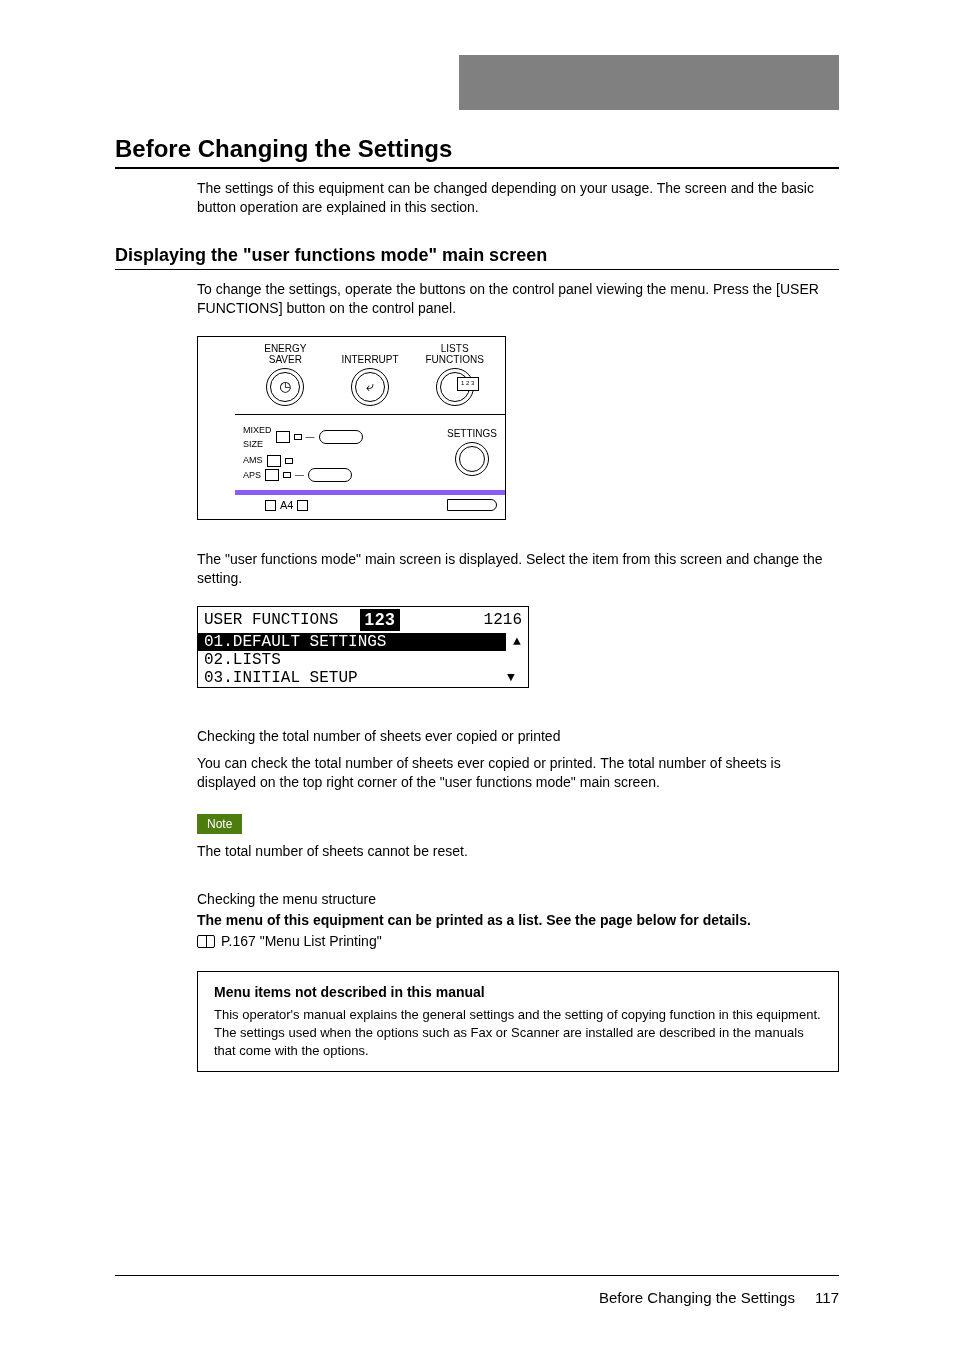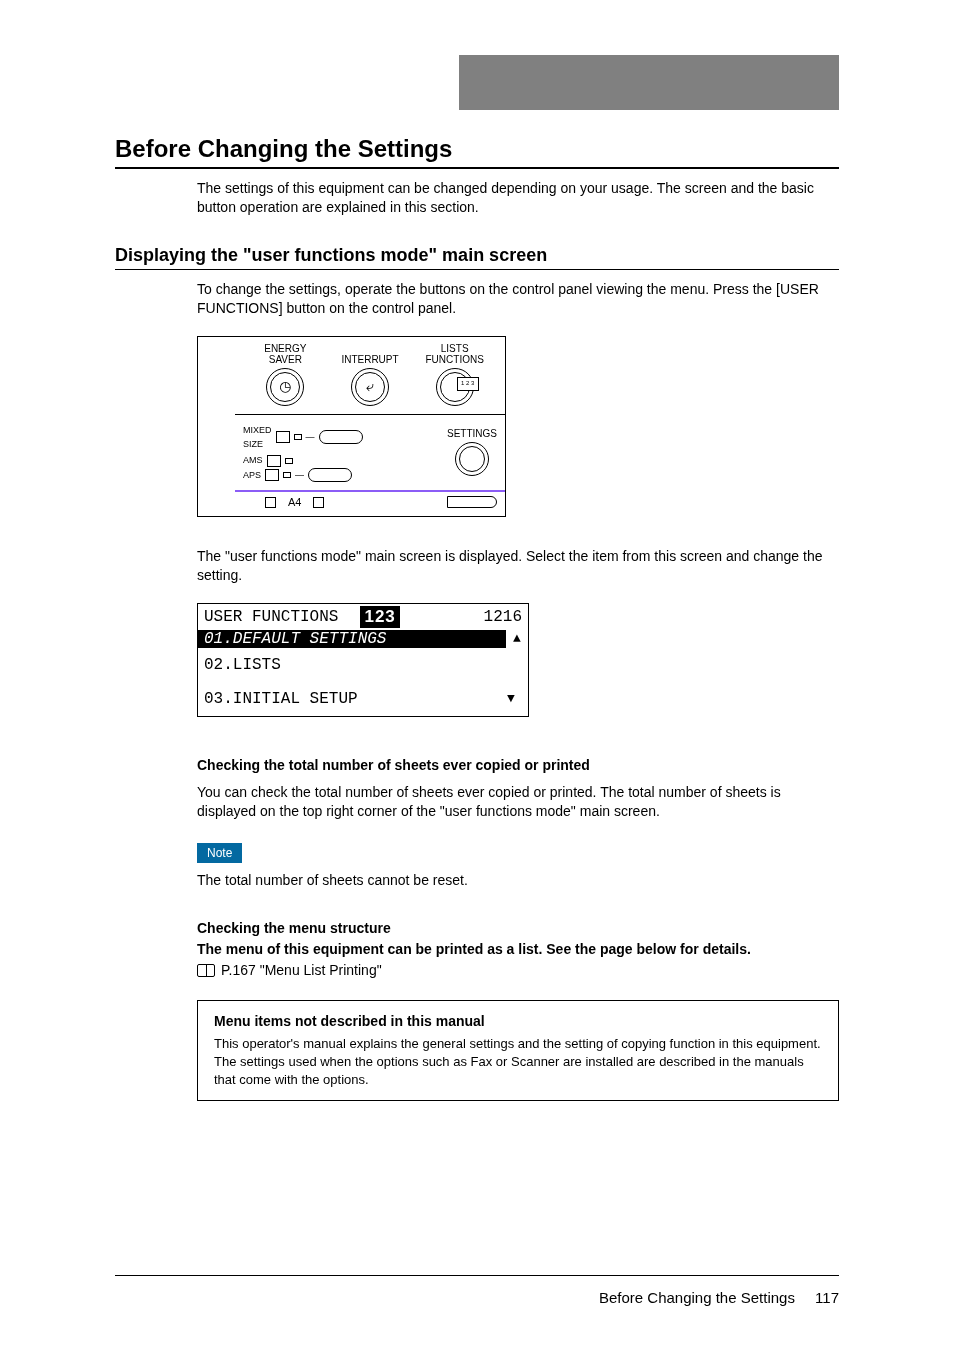--- a/index.html
+++ b/index.html
@@ -101,7 +101,7 @@
     justify-content: space-between;
     align-items: center;
     padding: 6px 8px;
-    border-bottom: 2px solid #8b5cf6;
+    border-bottom: 5px solid #8b5cf6;
   }
   .left-labels {
     font-size: 9px;

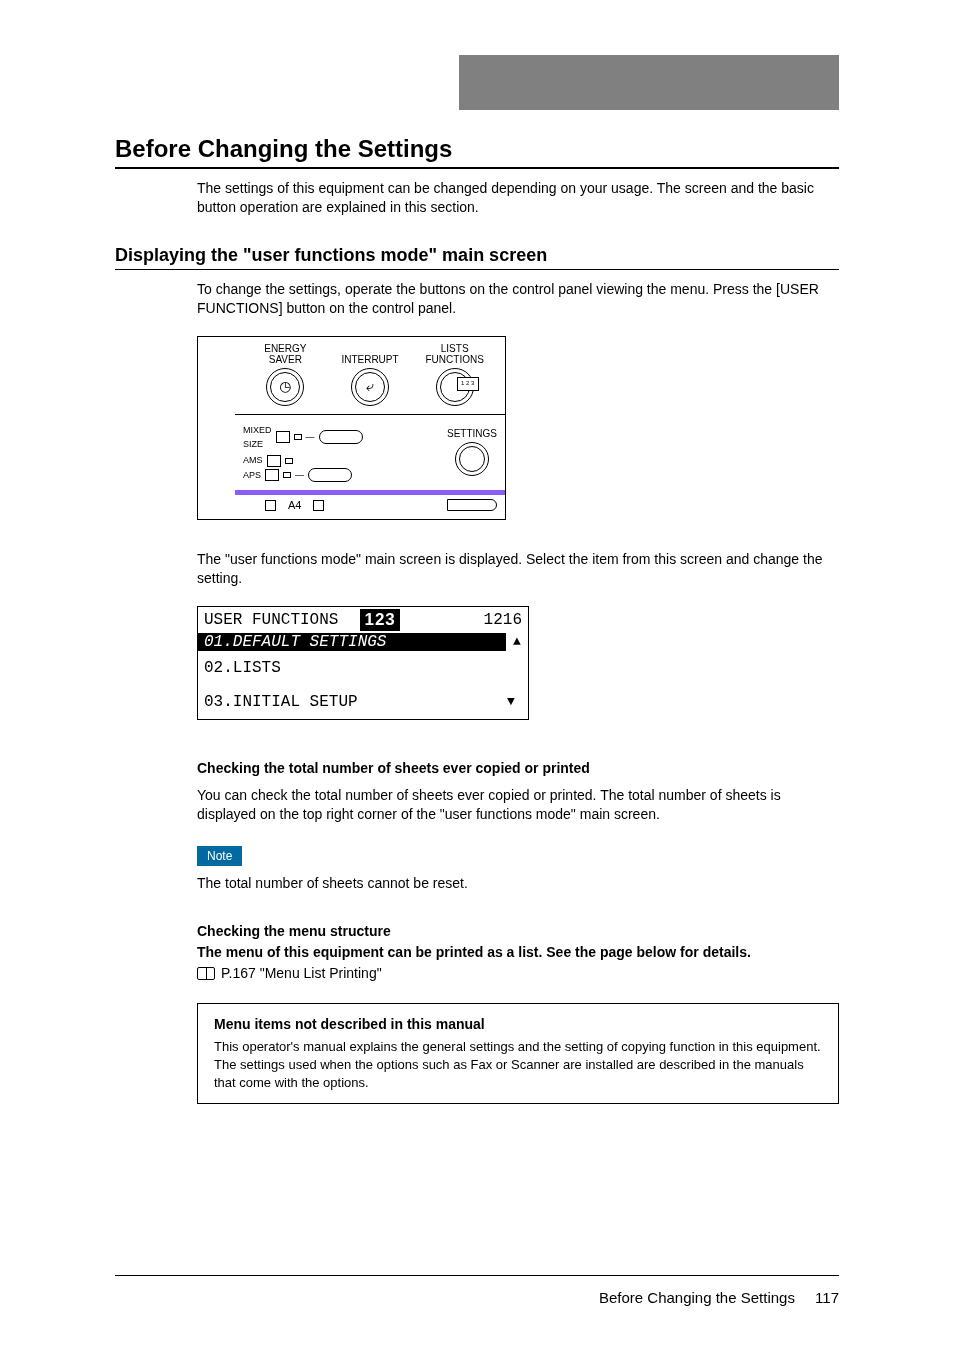--- a/index.html
+++ b/index.html
@@ -120,7 +120,7 @@
   .panel-row3 {
     display:flex;
     align-items:center;
-    gap:12px;
+    gap:4px;
     padding: 4px 8px 8px 30px;
   }
   .sq { width:9px; height:9px; border:1px solid #000; display:inline-block;}

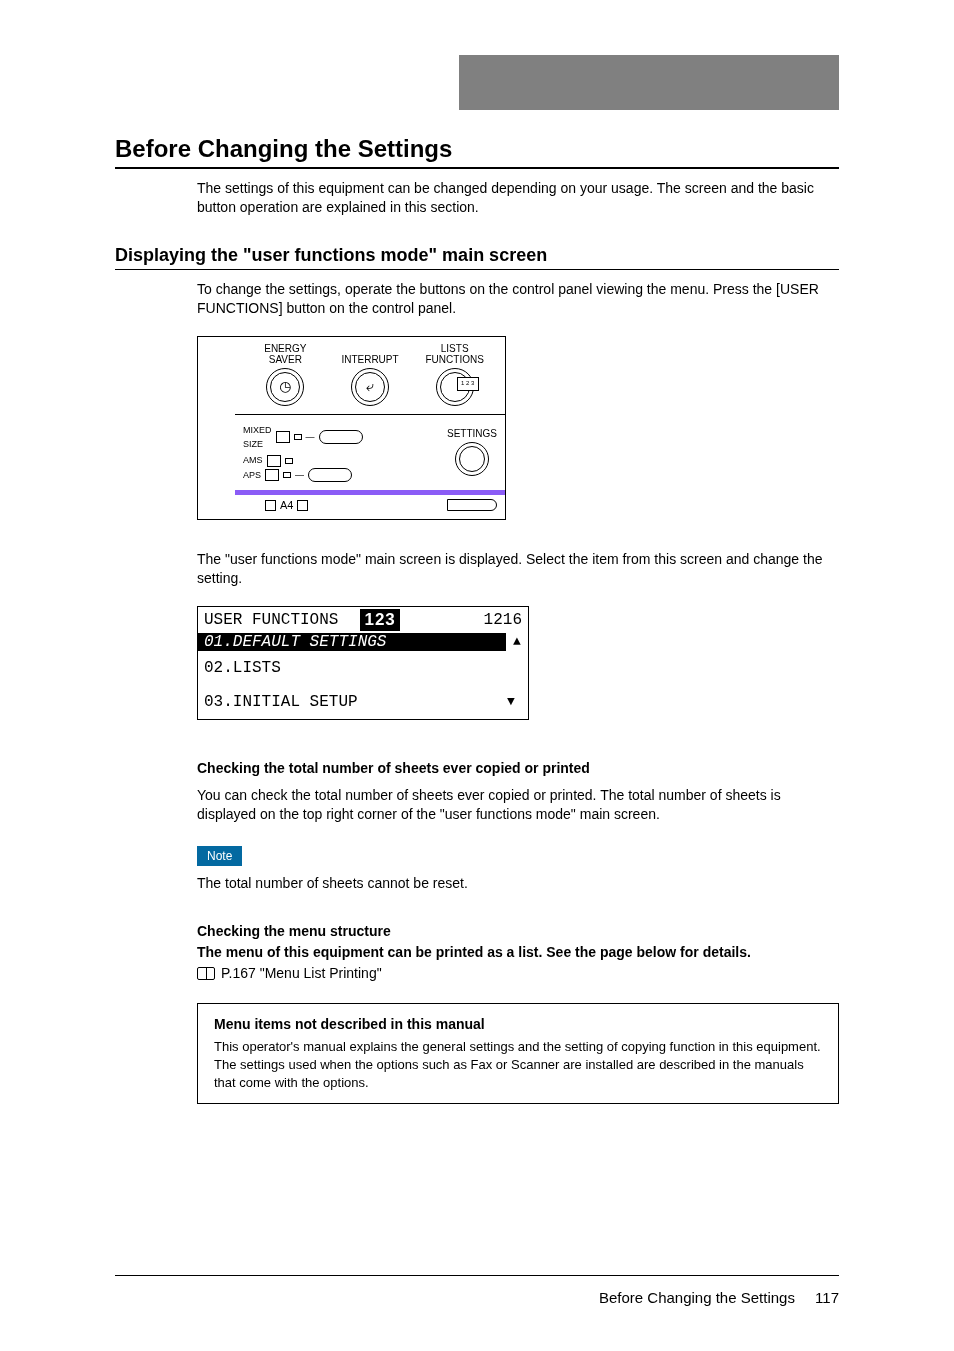--- a/index.html
+++ b/index.html
@@ -156,7 +156,6 @@
   .lcd-selrow {
     display:flex;
     align-items:stretch;
-    font-style:italic;
   }
   .lcd-selrow .txt {
     flex:1;

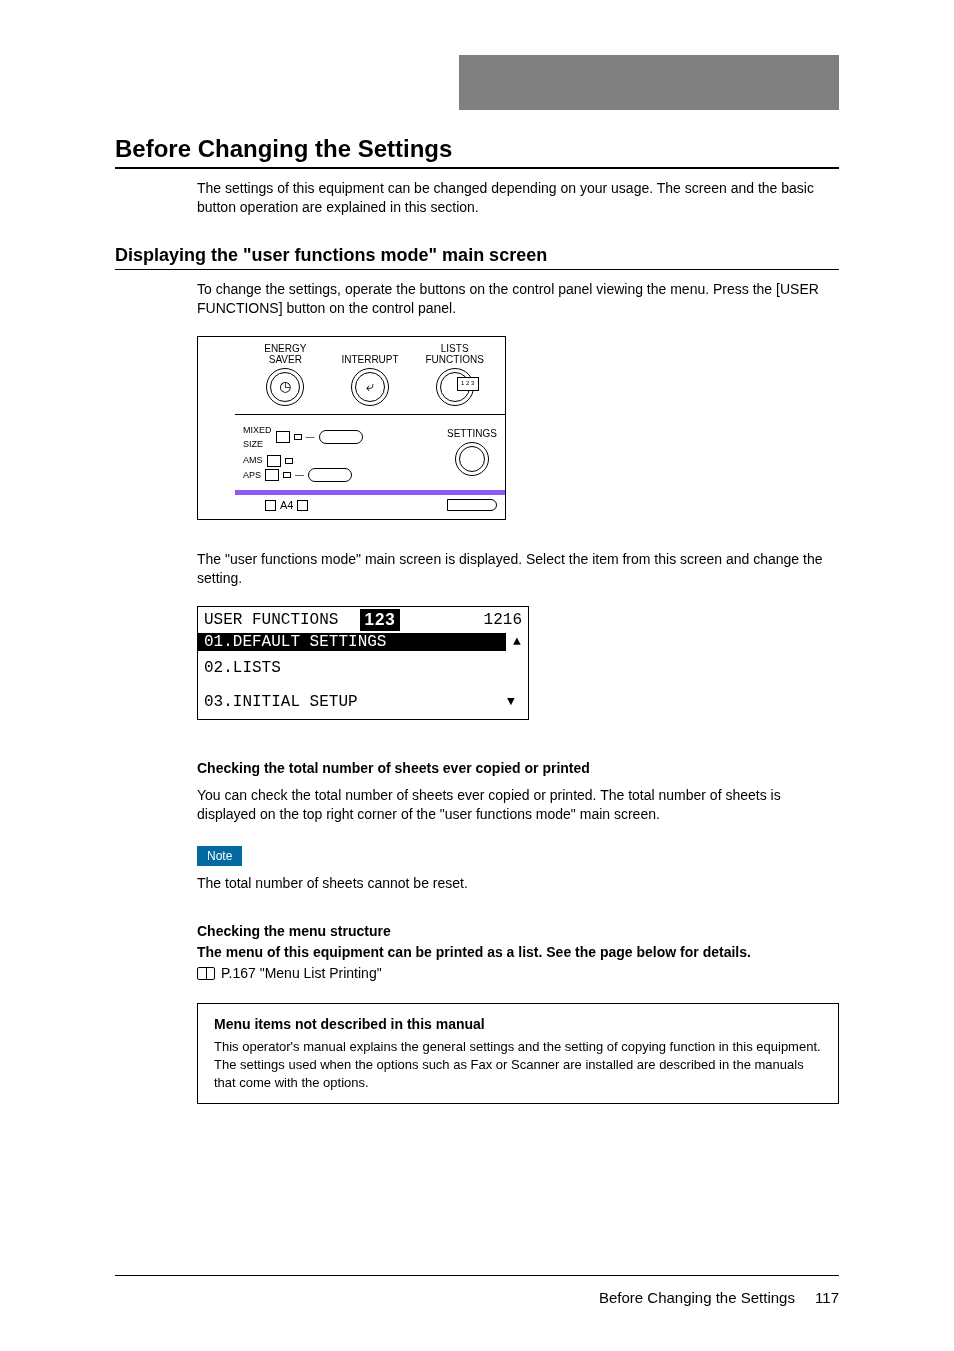--- a/index.html
+++ b/index.html
@@ -170,7 +170,7 @@
     justify-content:center;
     font-size:13px;
   }
-  .lcd-row { padding: 8px 6px; display:flex;}
+  .lcd-row { padding: 0 6px; display:flex;}
   .lcd-row .txt { flex:1; }
   .h4 {
     font-weight: bold;

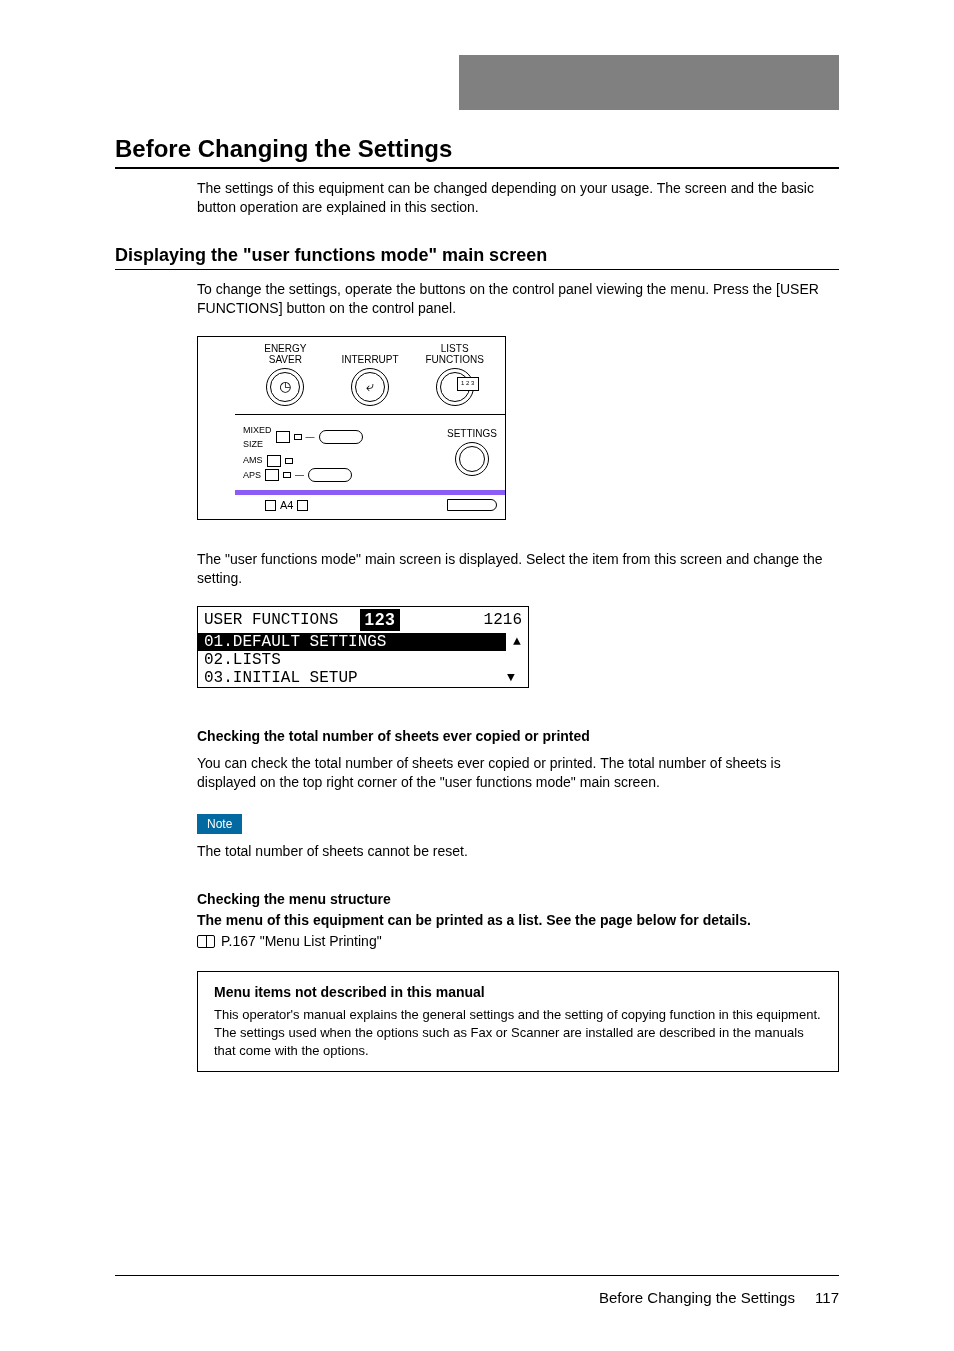--- a/index.html
+++ b/index.html
@@ -173,7 +173,7 @@
   .lcd-row { padding: 0 6px; display:flex;}
   .lcd-row .txt { flex:1; }
   .h4 {
-    font-weight: bold;
+    font-weight: normal;
     margin-top: 40px;
   }
   .note-label {

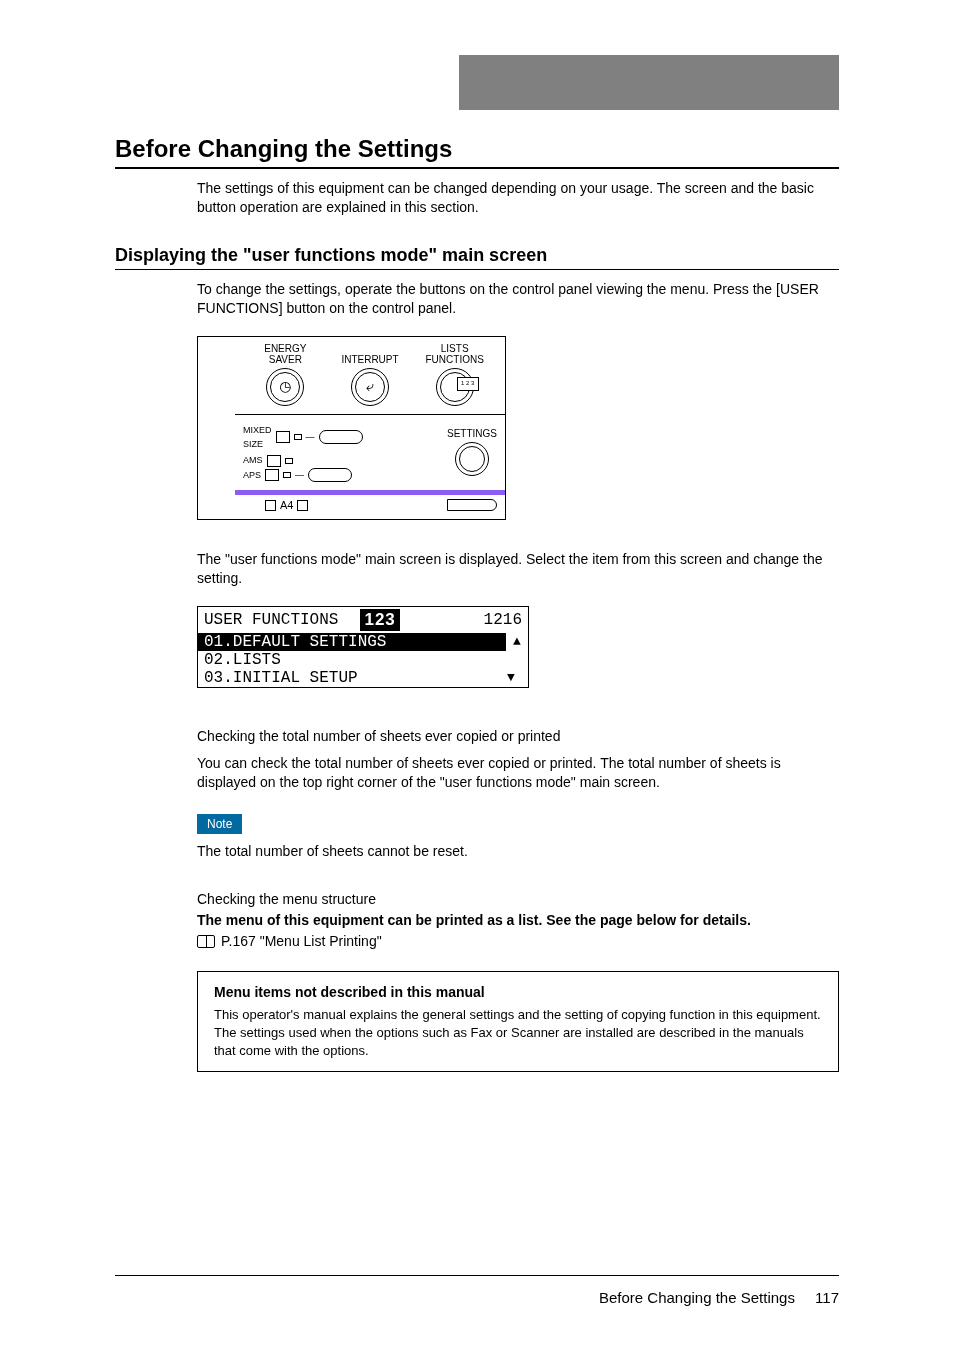--- a/index.html
+++ b/index.html
@@ -178,7 +178,7 @@
   }
   .note-label {
     display:inline-block;
-    background:#0369a1;
+    background:#4d7c0f;
     color:#fff;
     font-size:12px;
     padding:3px 10px;

